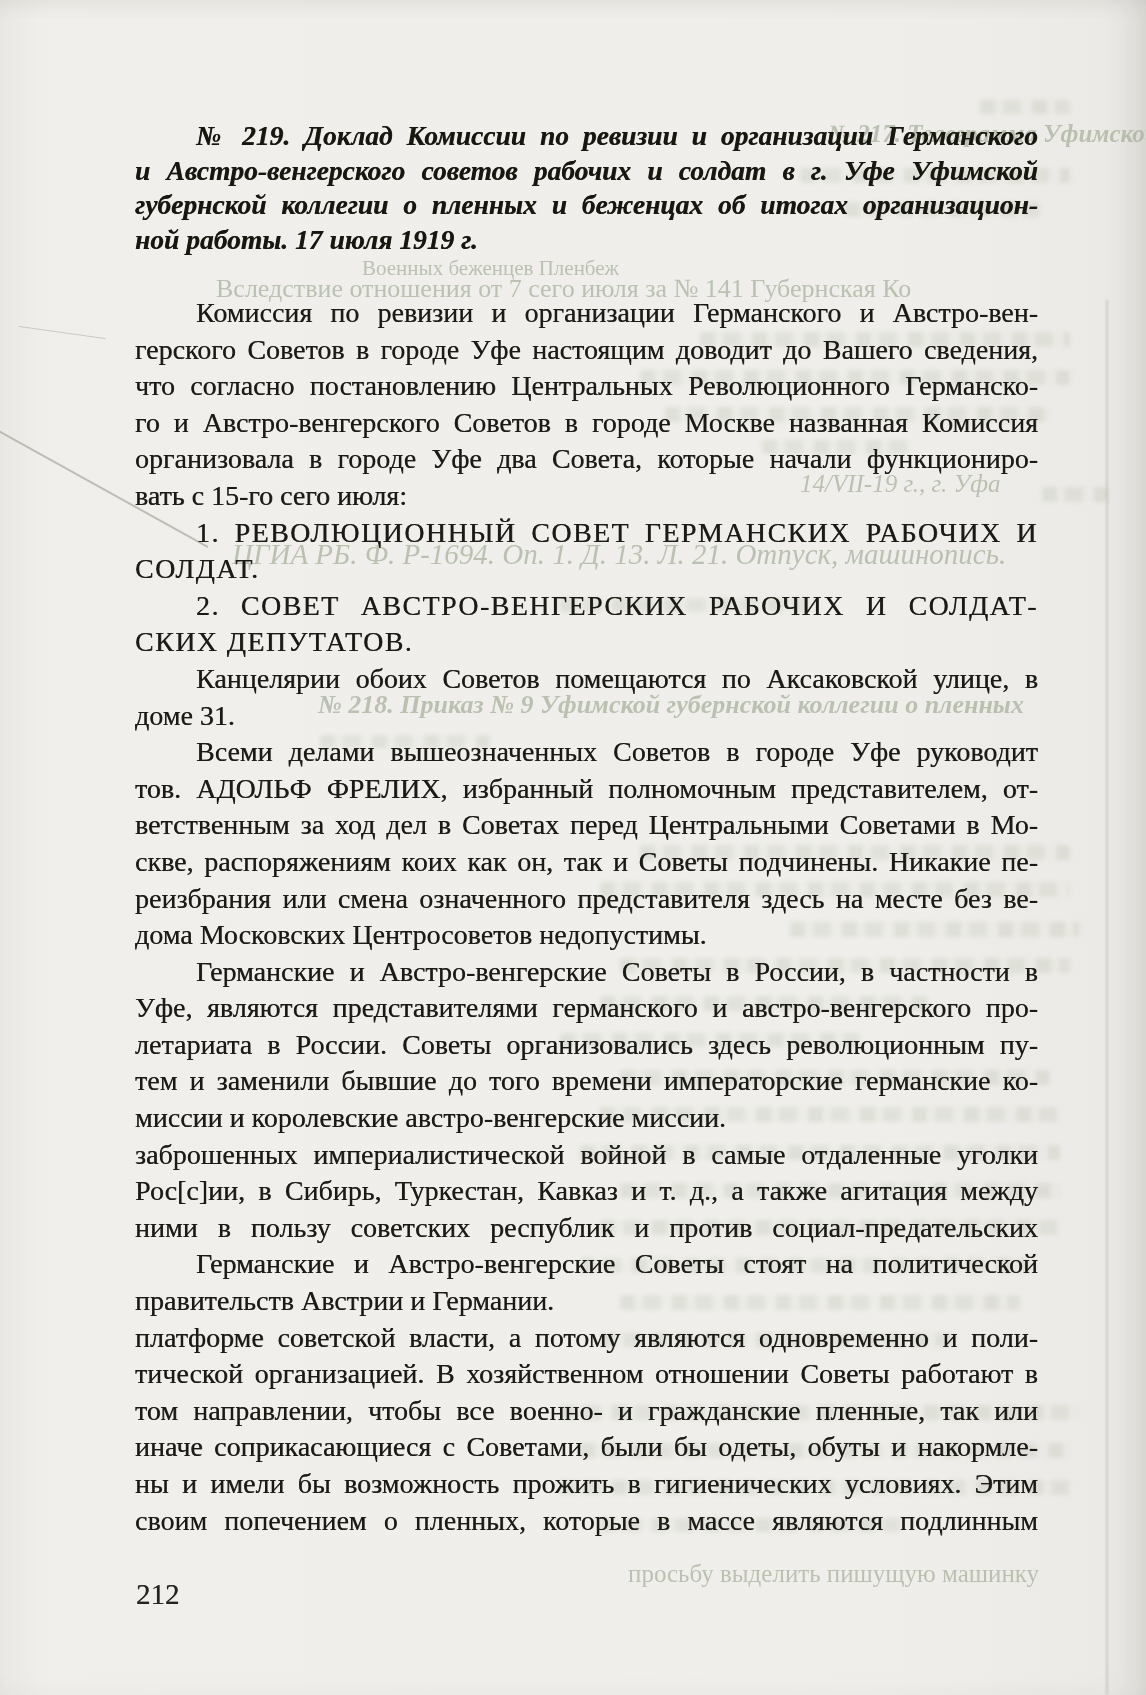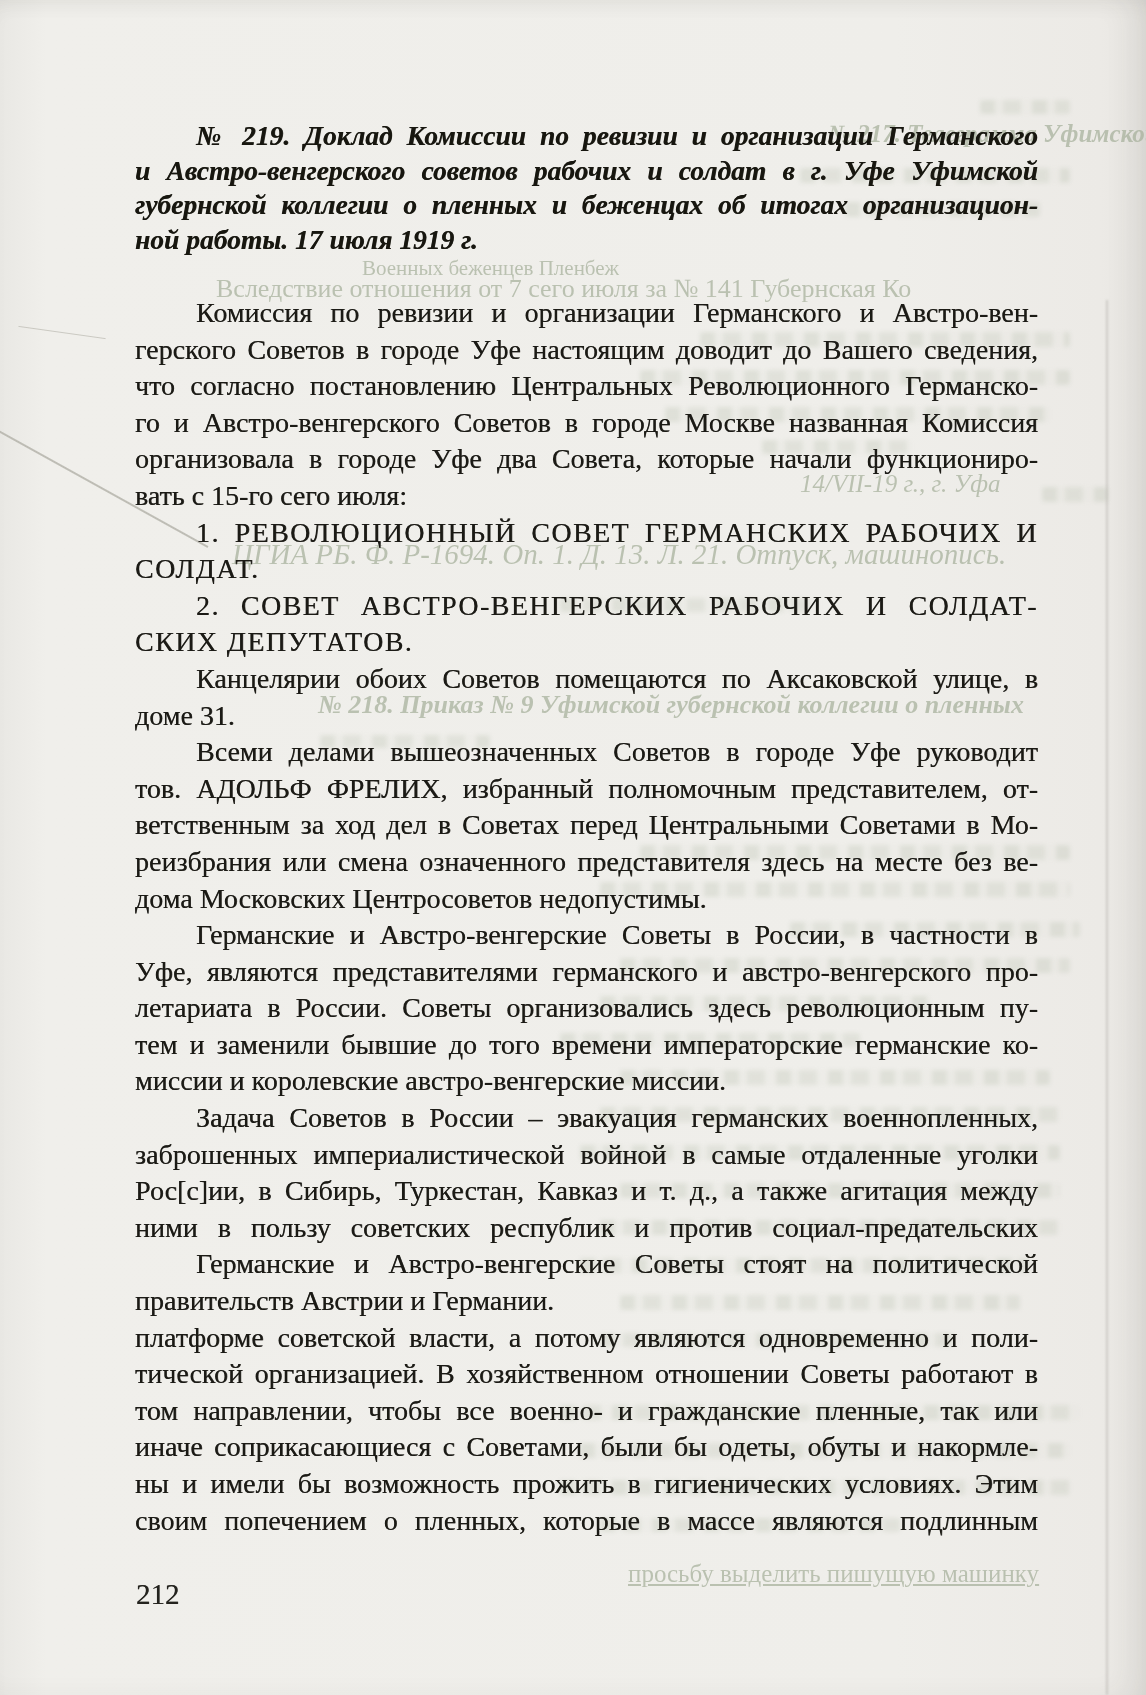--- a/index.html
+++ b/index.html
@@ -122,6 +122,7 @@
       <div class="line j ind">Всеми делами вышеозначенных Советов в городе Уфе руководит</div>
       <div class="line j">тов. АДОЛЬФ ФРЕЛИХ, избранный полномочным представителем, от-</div>
       <div class="line j">ветственным за ход дел в Советах перед Центральными Советами в Мо-</div>
+      <div class="line j">скве, распоряжениям коих как он, так и Советы подчинены. Никакие пе-</div>
       <div class="line j">реизбрания или смена означенного представителя здесь на месте без ве-</div>
       <div class="line">дома Московских Центросоветов недопустимы.</div>
       <div class="line j ind">Германские и Австро-венгерские Советы в России, в частности в</div>

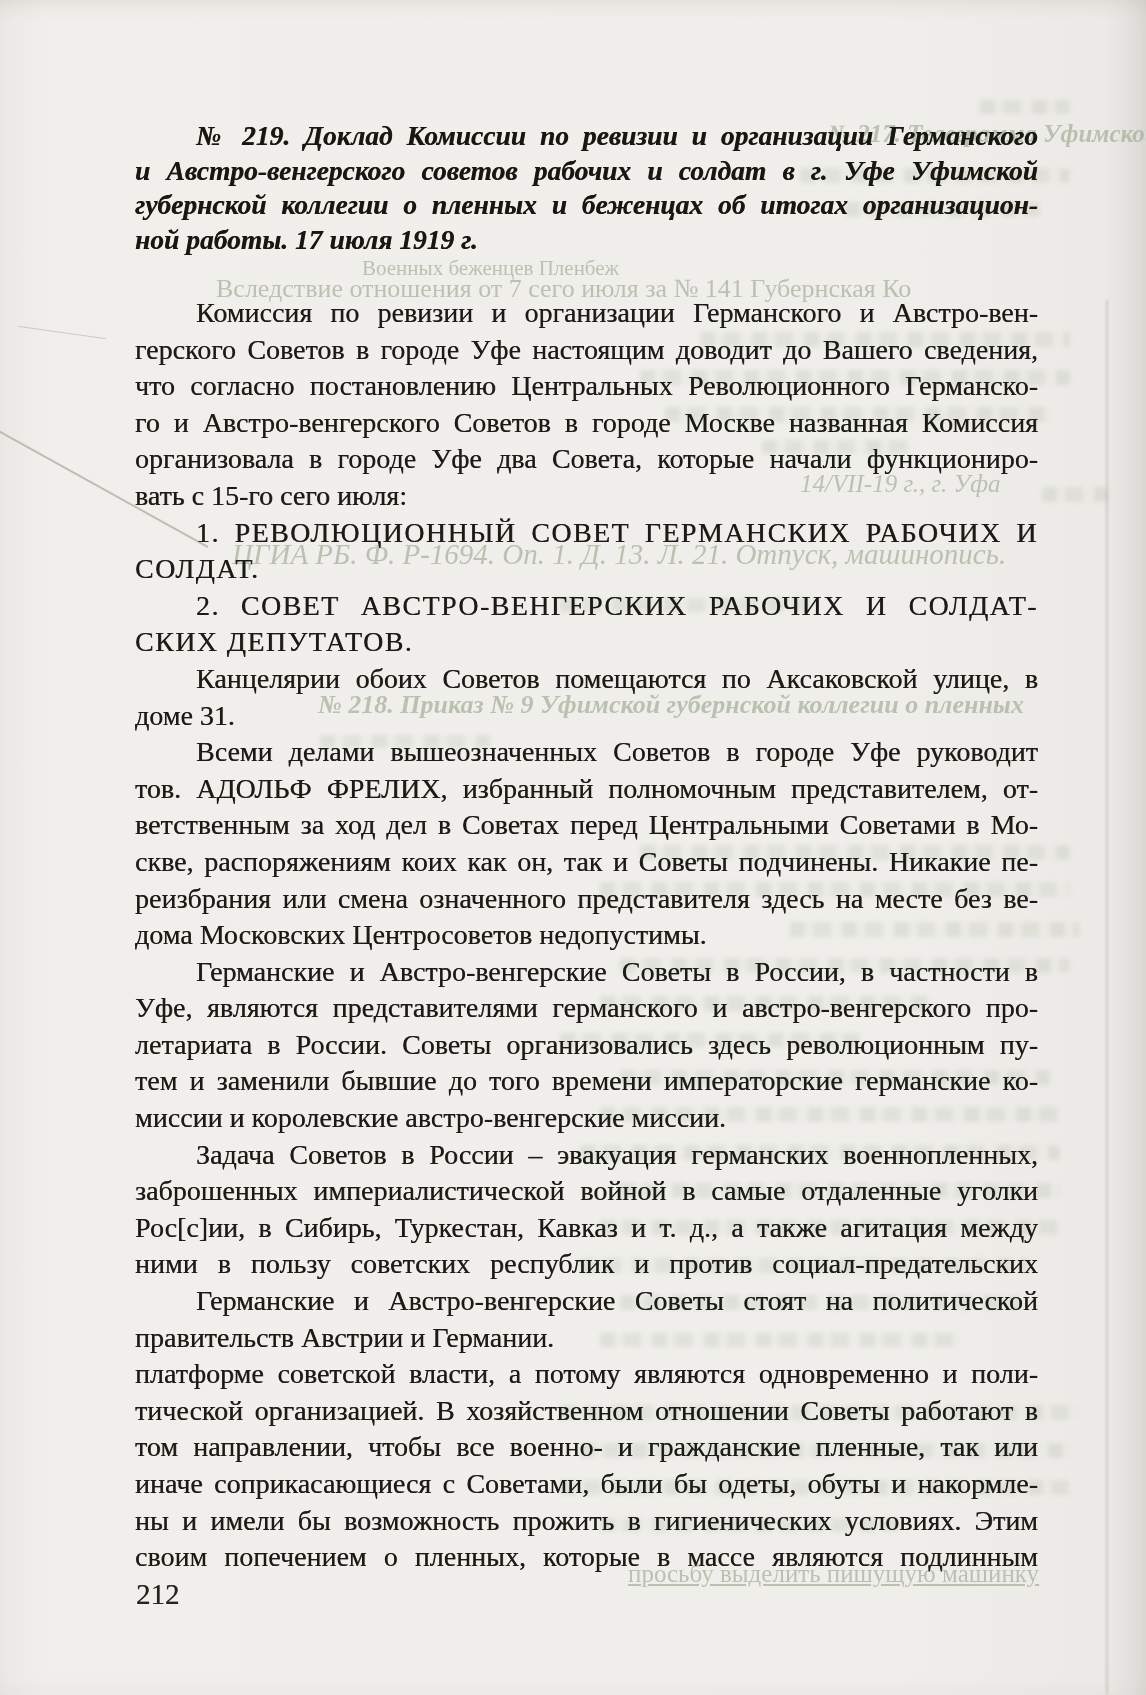--- a/index.html
+++ b/index.html
@@ -130,7 +130,6 @@
       <div class="line j">летариата в России. Советы организовались здесь революционным пу-</div>
       <div class="line j">тем и заменили бывшие до того времени императорские германские ко-</div>
       <div class="line">миссии и королевские австро-венгерские миссии.</div>
-      <div class="line j ind">Задача Советов в России – эвакуация германских военнопленных,</div>
       <div class="line j">заброшенных империалистической войной в самые отдаленные уголки</div>
       <div class="line j">Рос[с]ии, в Сибирь, Туркестан, Кавказ и т. д., а также агитация между</div>
       <div class="line j">ними в пользу советских республик и против социал-предательских</div>

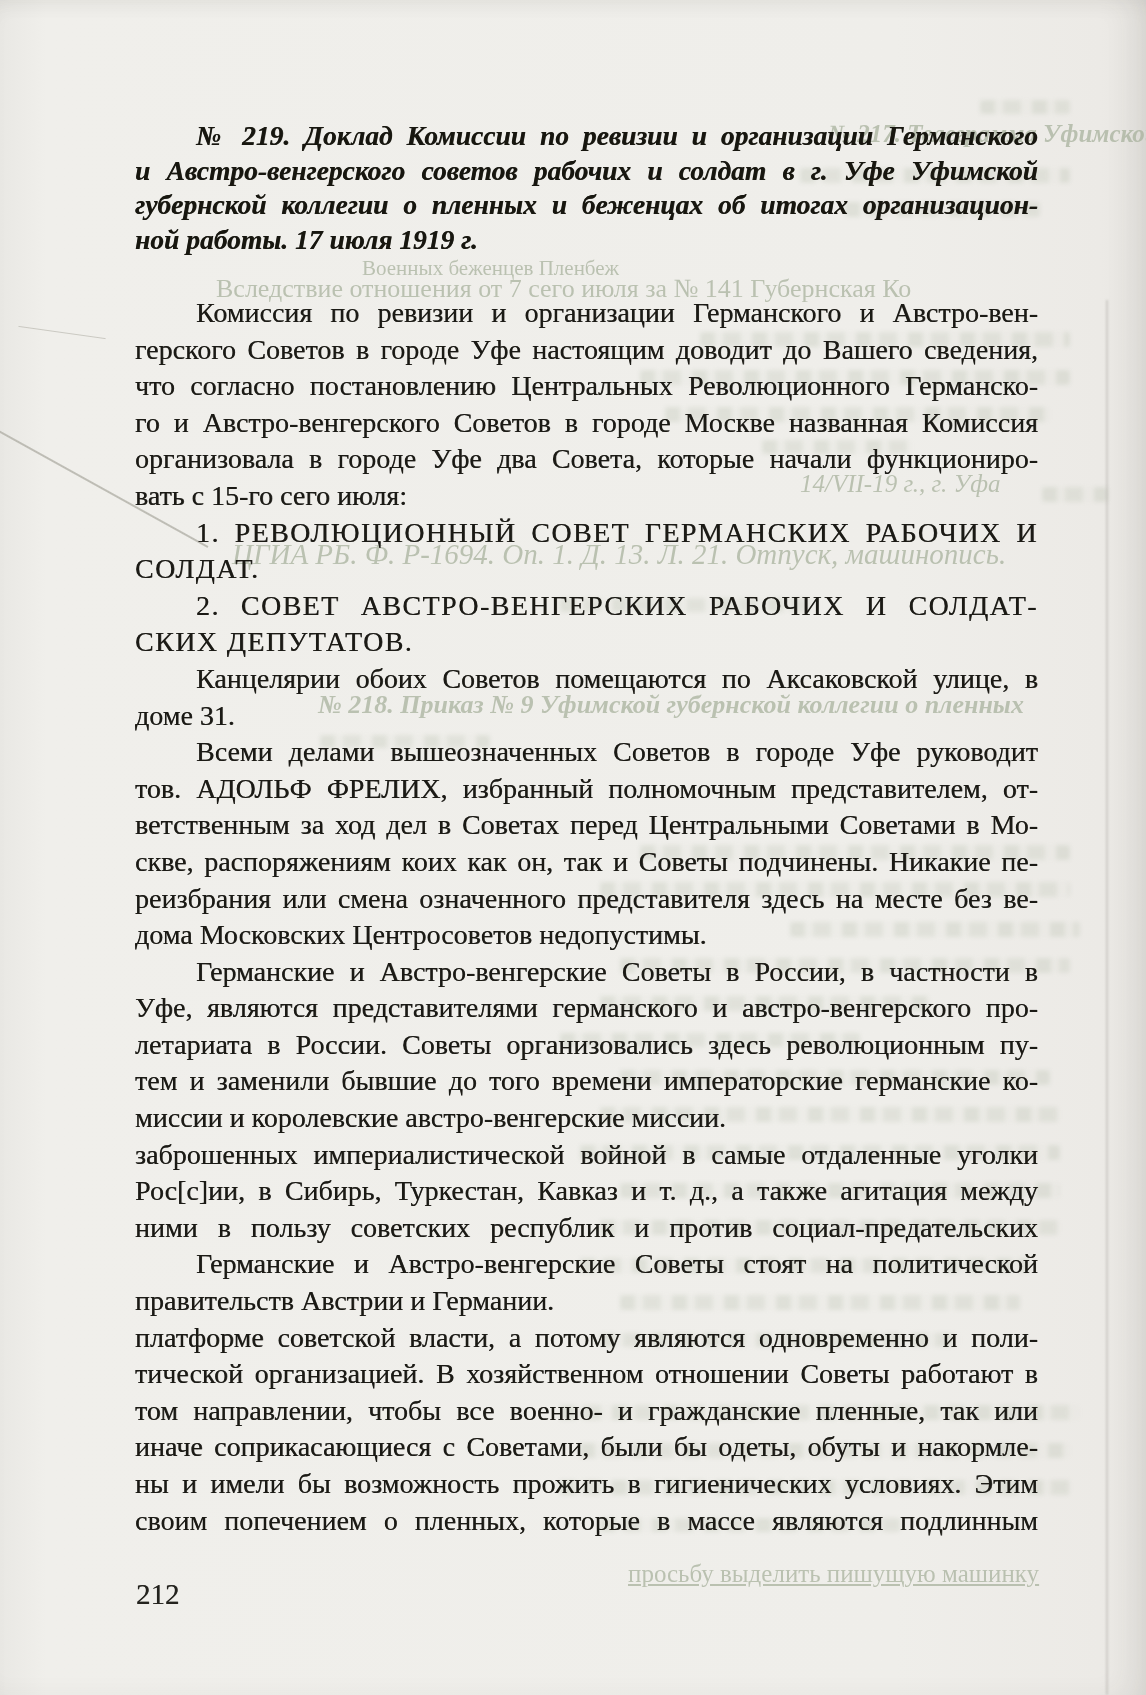--- a/index.html
+++ b/index.html
@@ -67,7 +67,7 @@
       <div class="bleed-frag i" style="left: 800px; top: 470px; font-size: 25px;">14/VII-19 г., г. Уфа</div>
       <div class="bleed-frag i" style="left: 232px; top: 538px; font-size: 29px;">ЦГИА РБ. Ф. Р-1694. Оп. 1. Д. 13. Л. 21. Отпуск, машинопись.</div>
       <div class="bleed-frag i b" style="left: 318px; top: 690px; font-size: 26px;">№ 218. Приказ № 9 Уфимской губернской коллегии о пленных</div>
-      <div class="bleed-frag" style="left: 628px; top: 1560px; font-size: 25px; text-decoration: underline;">просьбу выделить пишущую машинку</div>
+      <div class="bleed-frag" style="left: 628px; top: 1560px; font-size: 25px;">просьбу выделить пишущую машинку</div>
       <div class="smudge" style="left: 980px; top: 100px; width: 90px; height: 14px;"></div>
       <div class="smudge" style="left: 800px; top: 168px; width: 270px; height: 15px;"></div>
       <div class="smudge" style="left: 845px; top: 202px; width: 195px; height: 15px;"></div>

